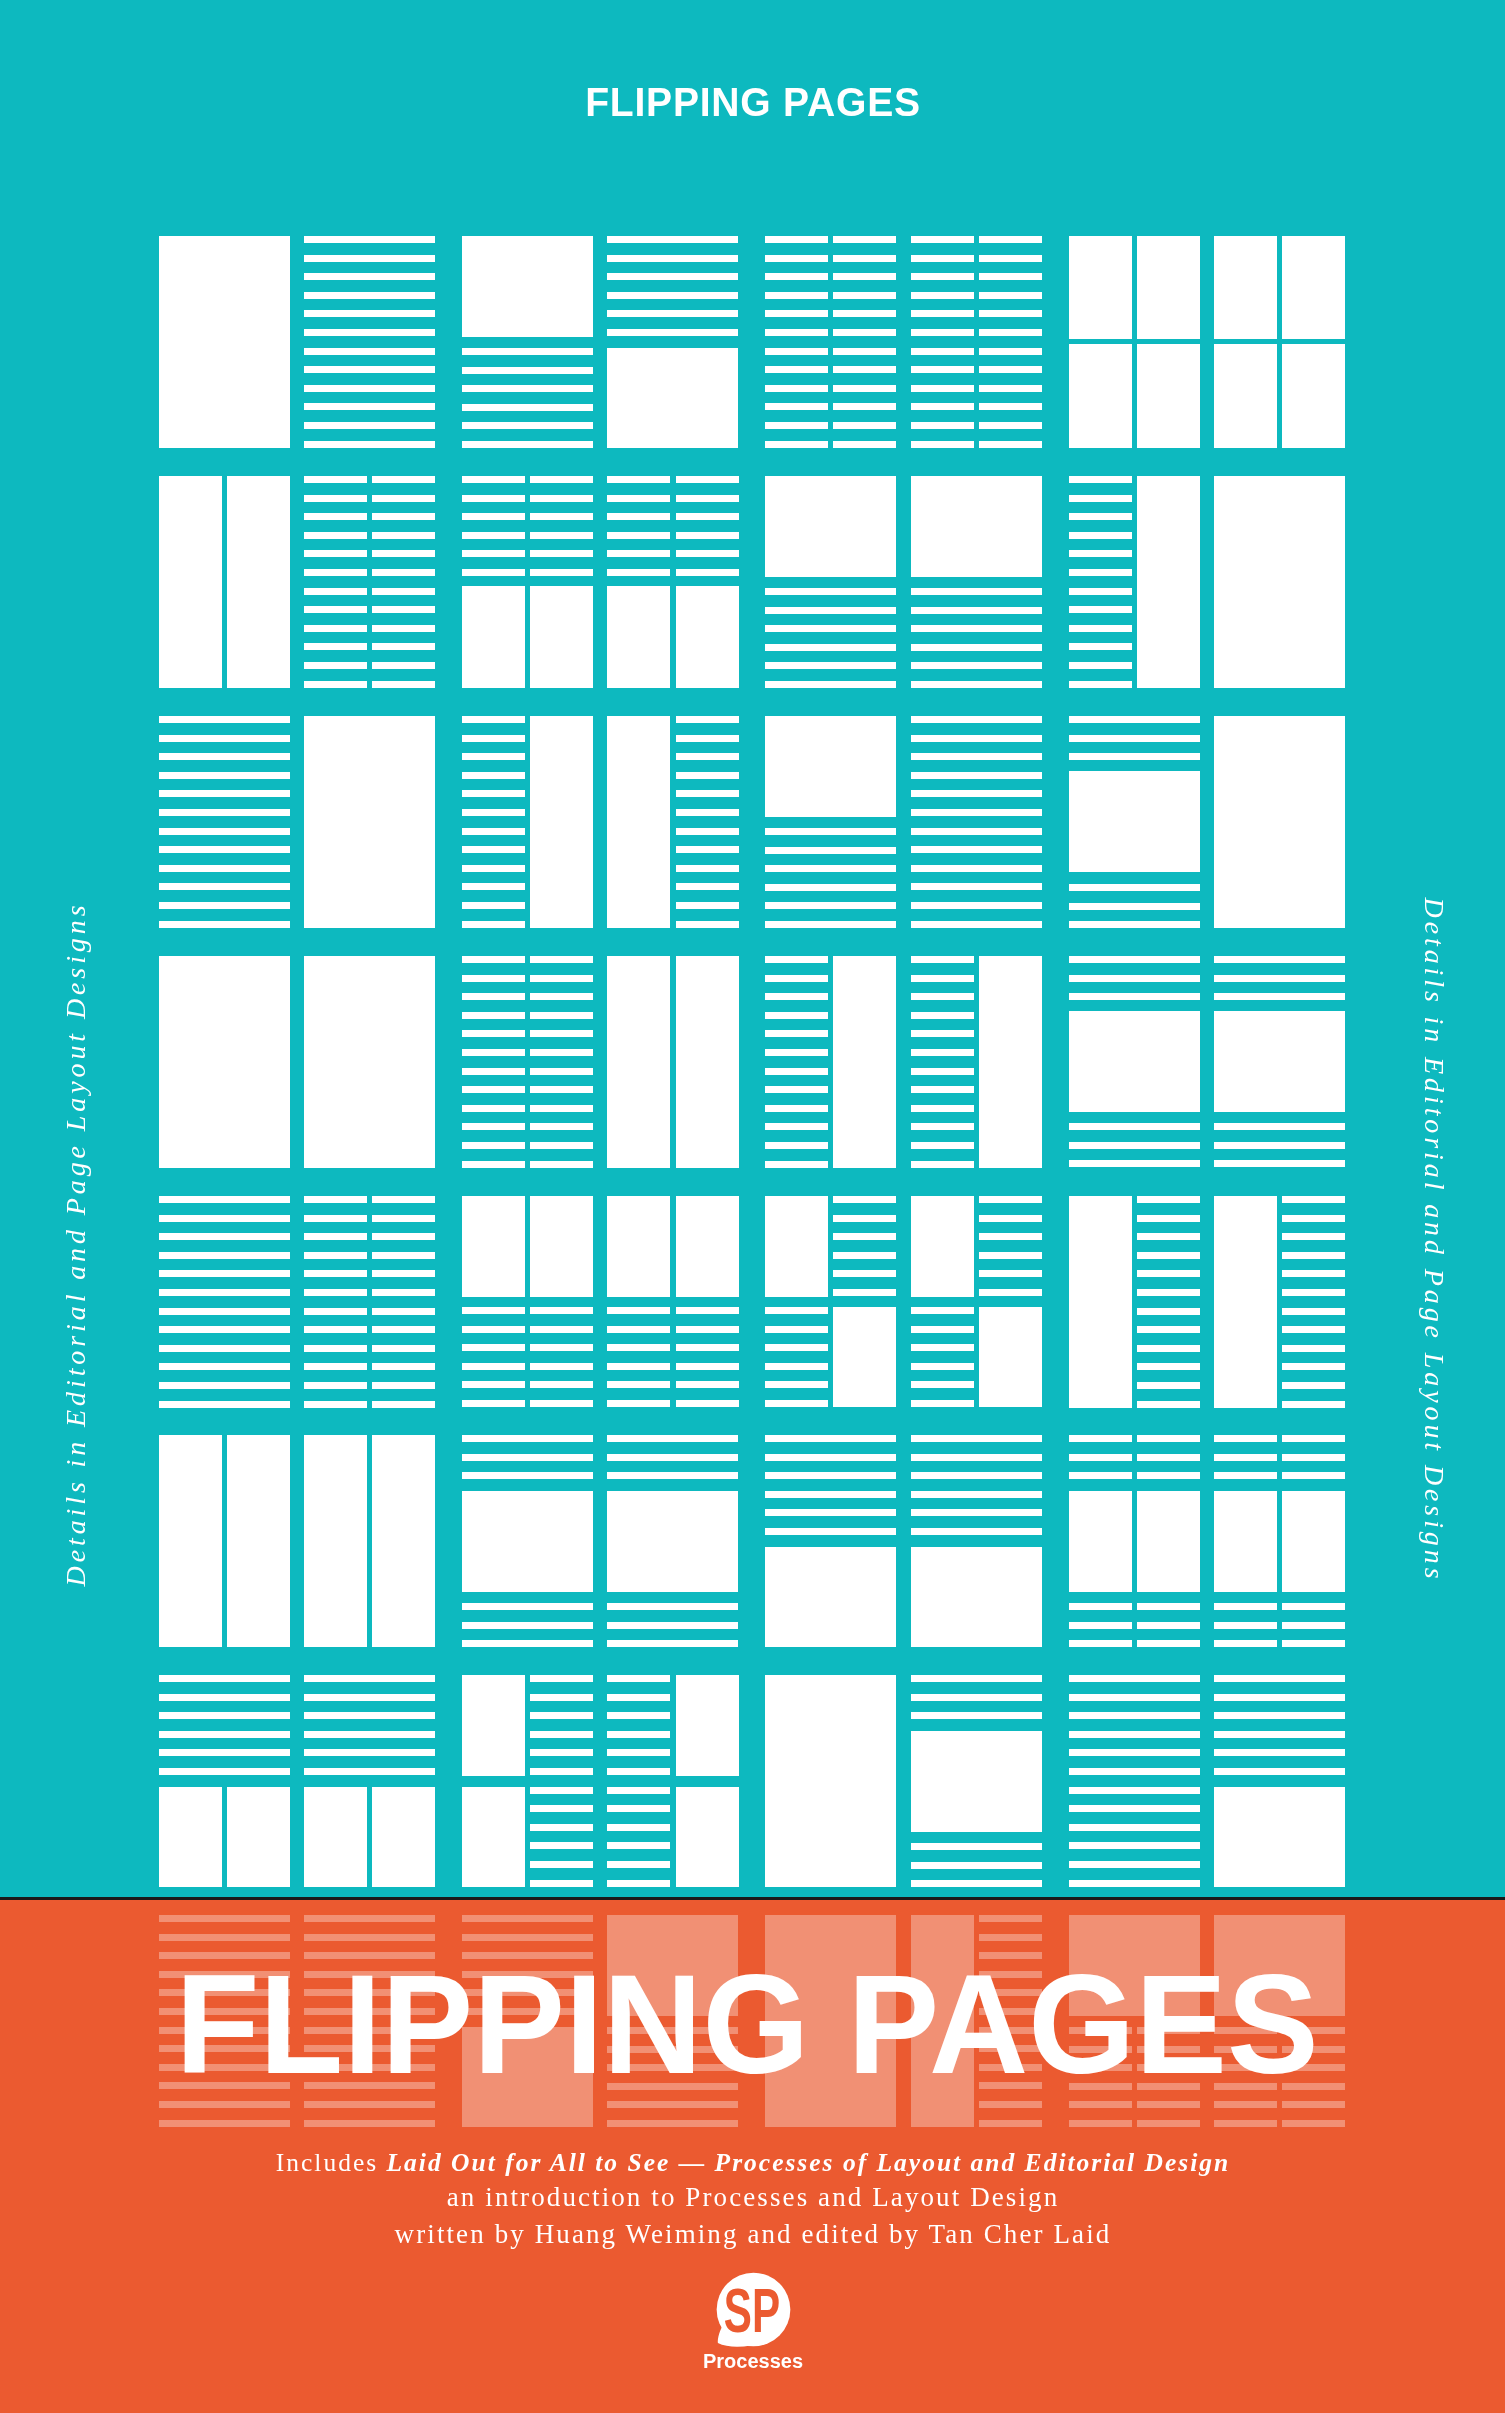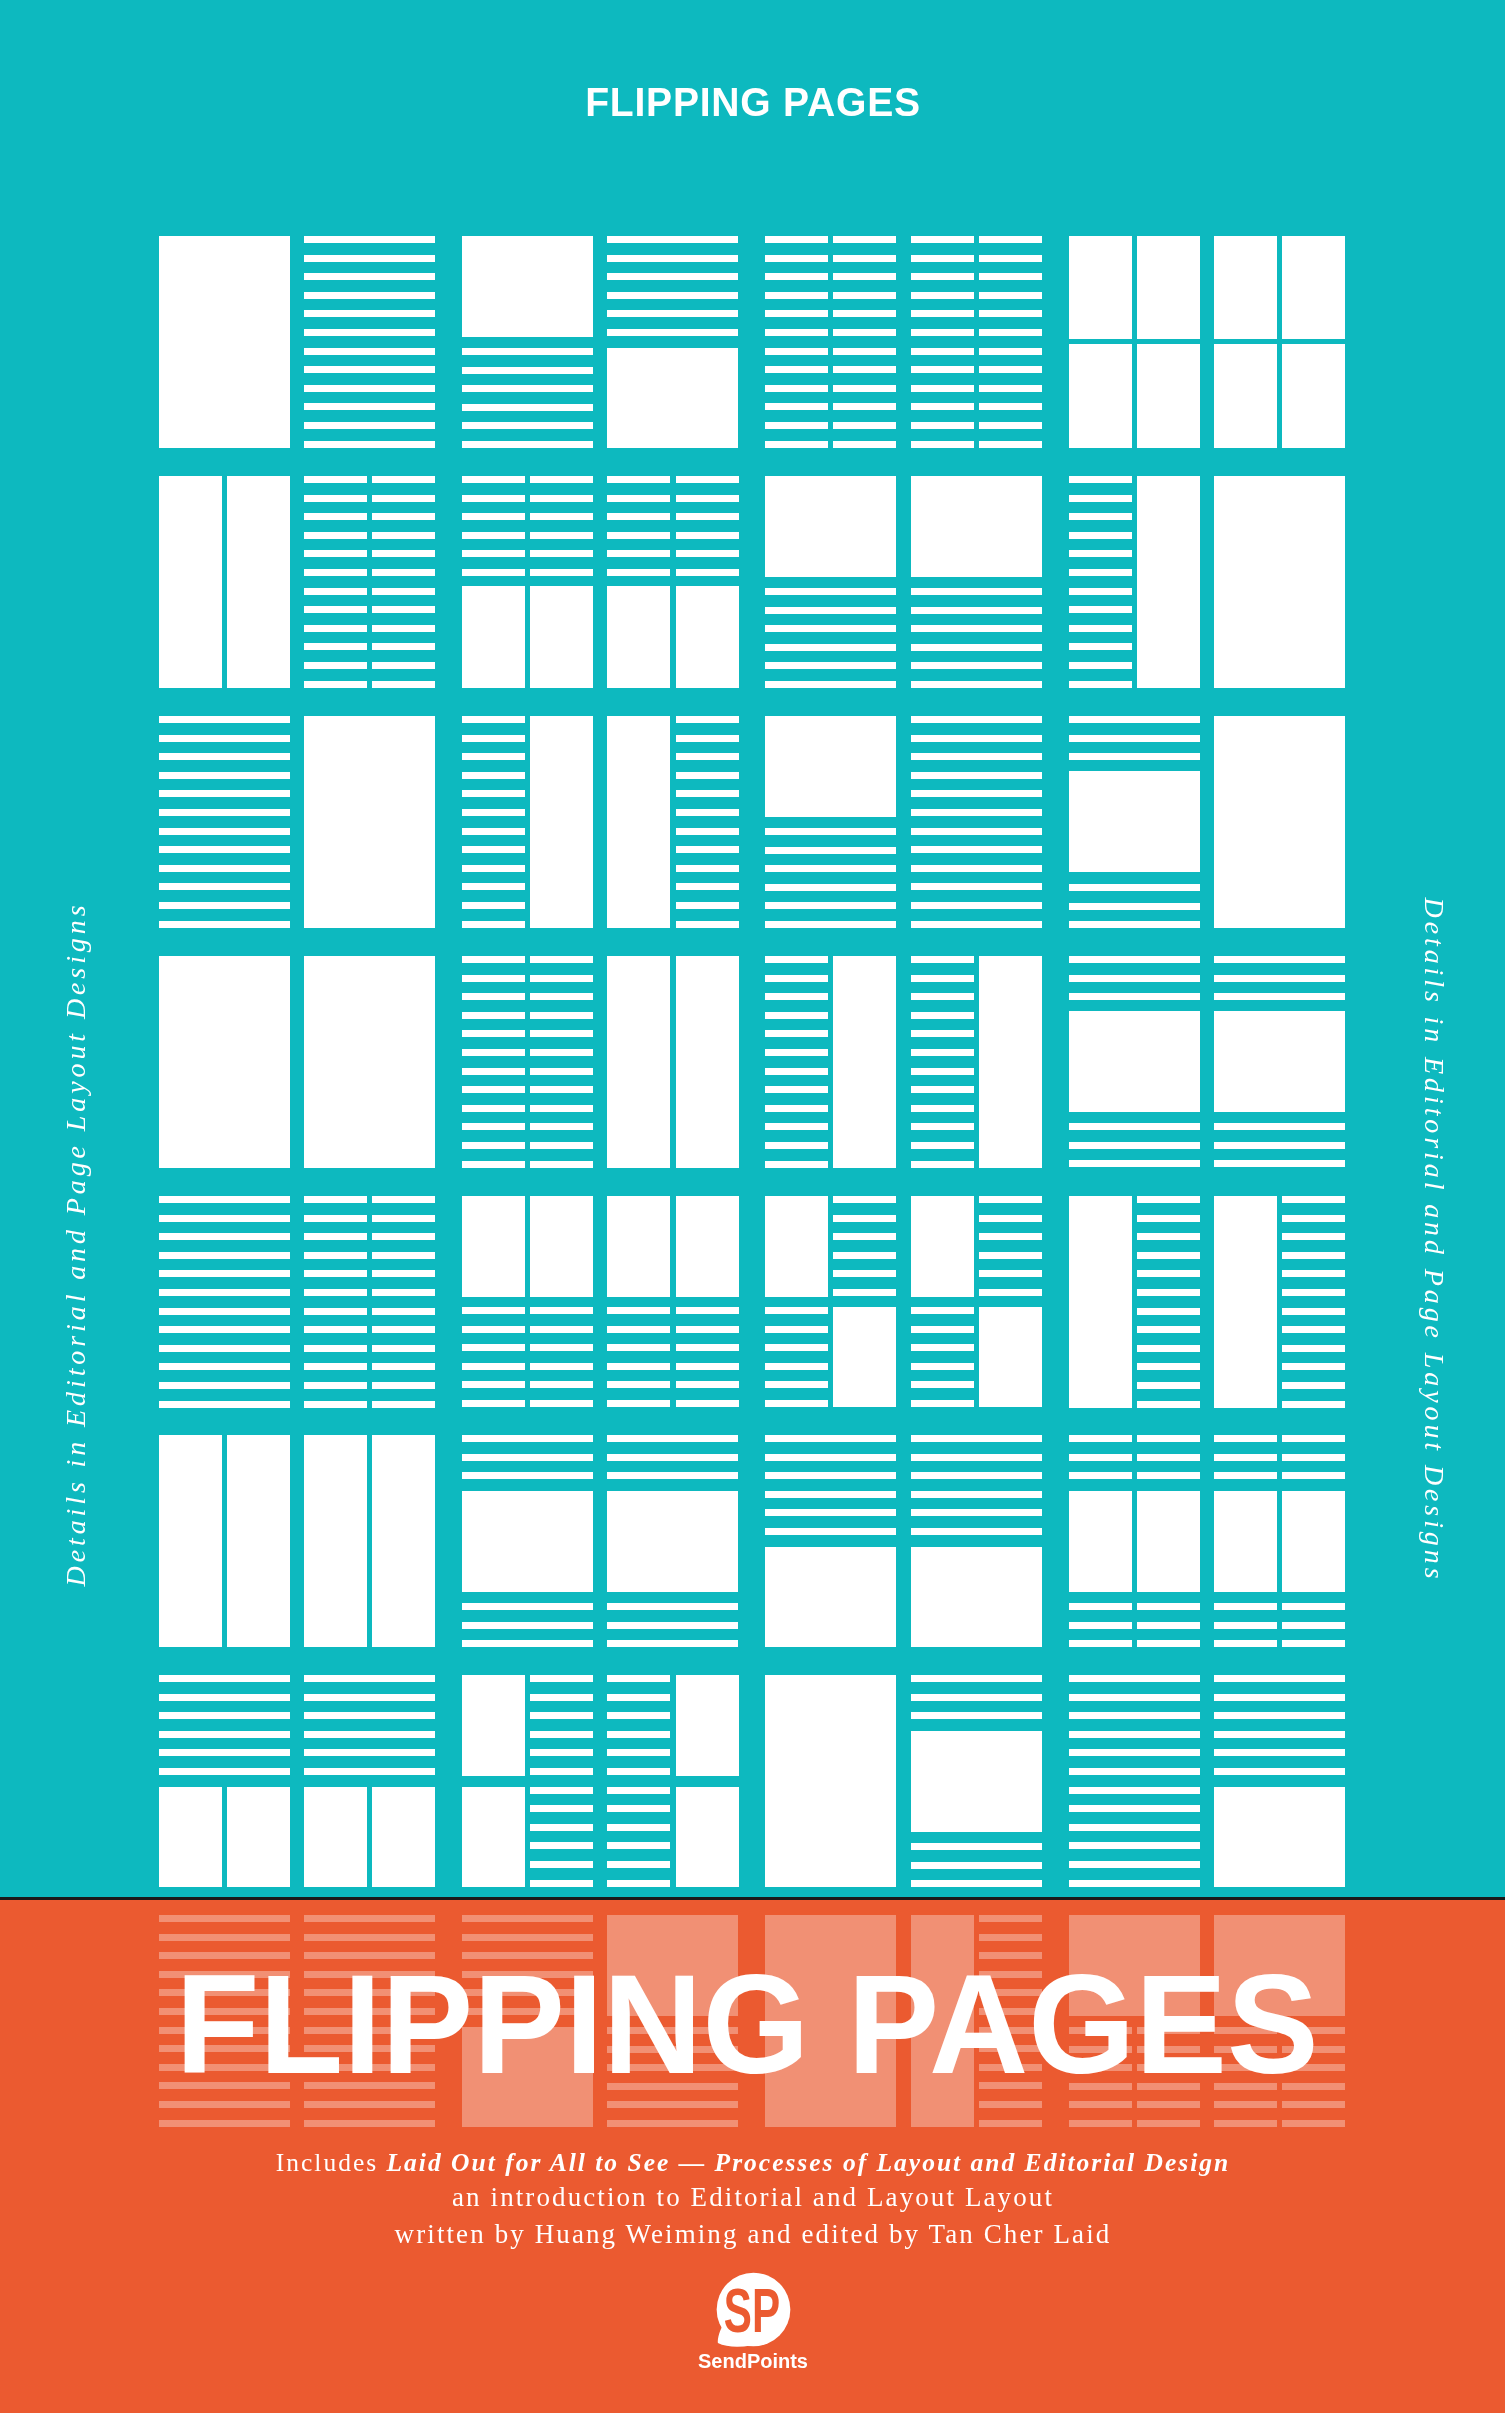--- a/index.html
+++ b/index.html
@@ -180,7 +180,7 @@
 
 <div style="position:absolute;left:0;top:2150px;width:1506px;text-align:center;color:#ffffff;font-family:'Liberation Serif',serif;font-size:25.5px;letter-spacing:2px;line-height:1">Includes <b><i>Laid Out for All to See — Processes of Layout and Editorial Design</i></b></div>
 
-<div style="position:absolute;left:0;top:2184px;width:1506px;text-align:center;color:#ffffff;font-family:'Liberation Serif',serif;font-size:27px;letter-spacing:2.1px;line-height:1">an introduction to Editorial and Layout Layout</div>
+<div style="position:absolute;left:0;top:2184px;width:1506px;text-align:center;color:#ffffff;font-family:'Liberation Serif',serif;font-size:27px;letter-spacing:2.1px;line-height:1">an introduction to Processes and Layout Design</div>
 
 <div style="position:absolute;left:0;top:2221px;width:1506px;text-align:center;color:#ffffff;font-family:'Liberation Serif',serif;font-size:27px;letter-spacing:2.1px;line-height:1">written by Huang Weiming and edited by Tan Cher Laid</div>
 

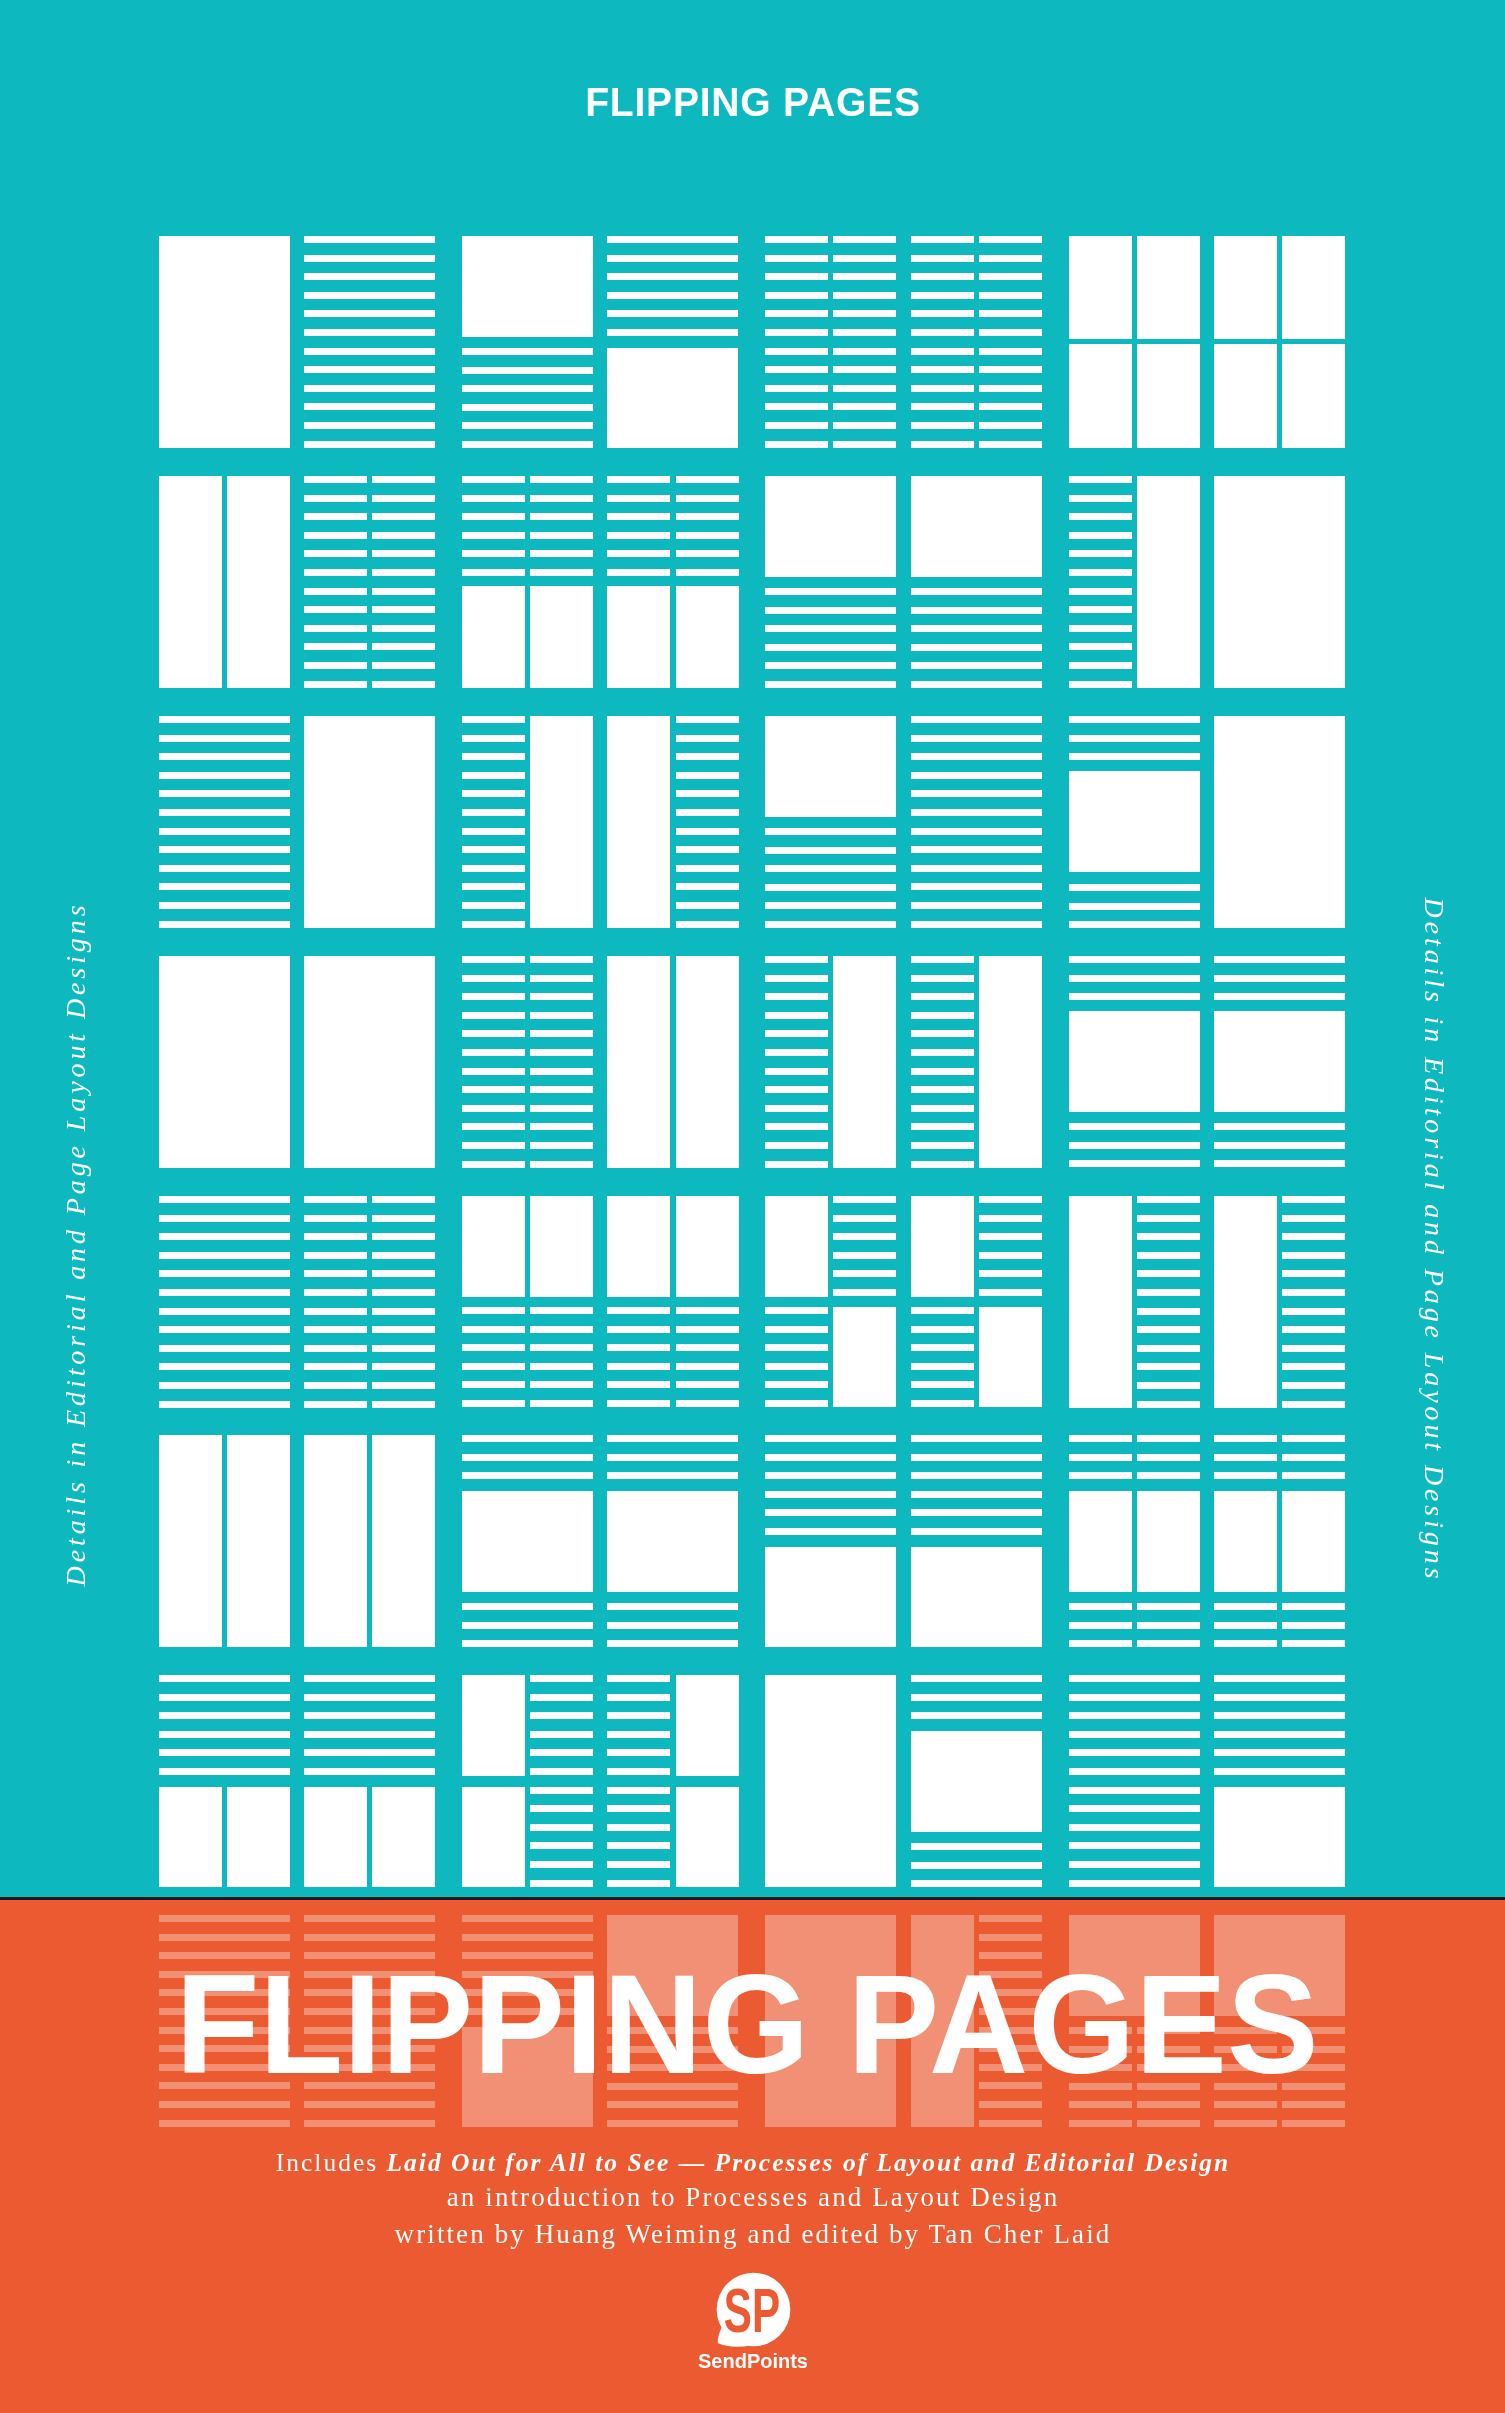--- a/index.html
+++ b/index.html
@@ -190,7 +190,7 @@
   <text x="0" y="0" fill="#eb5a30" font-family="Liberation Sans, sans-serif" font-weight="bold" font-size="80" text-anchor="middle" transform="translate(51.5,82) scale(0.68,1)">SP</text>
 </svg>
 
-<div style="position:absolute;left:0;top:2351px;width:1506px;text-align:center;color:#ffffff;font-weight:bold;font-size:20px;line-height:1">SendPoints</div>
+<div style="position:absolute;left:0;top:2351px;width:1506px;text-align:center;color:#ffffff;font-weight:bold;font-size:20px;line-height:1">Processes</div>
 
 
 </body></html>

